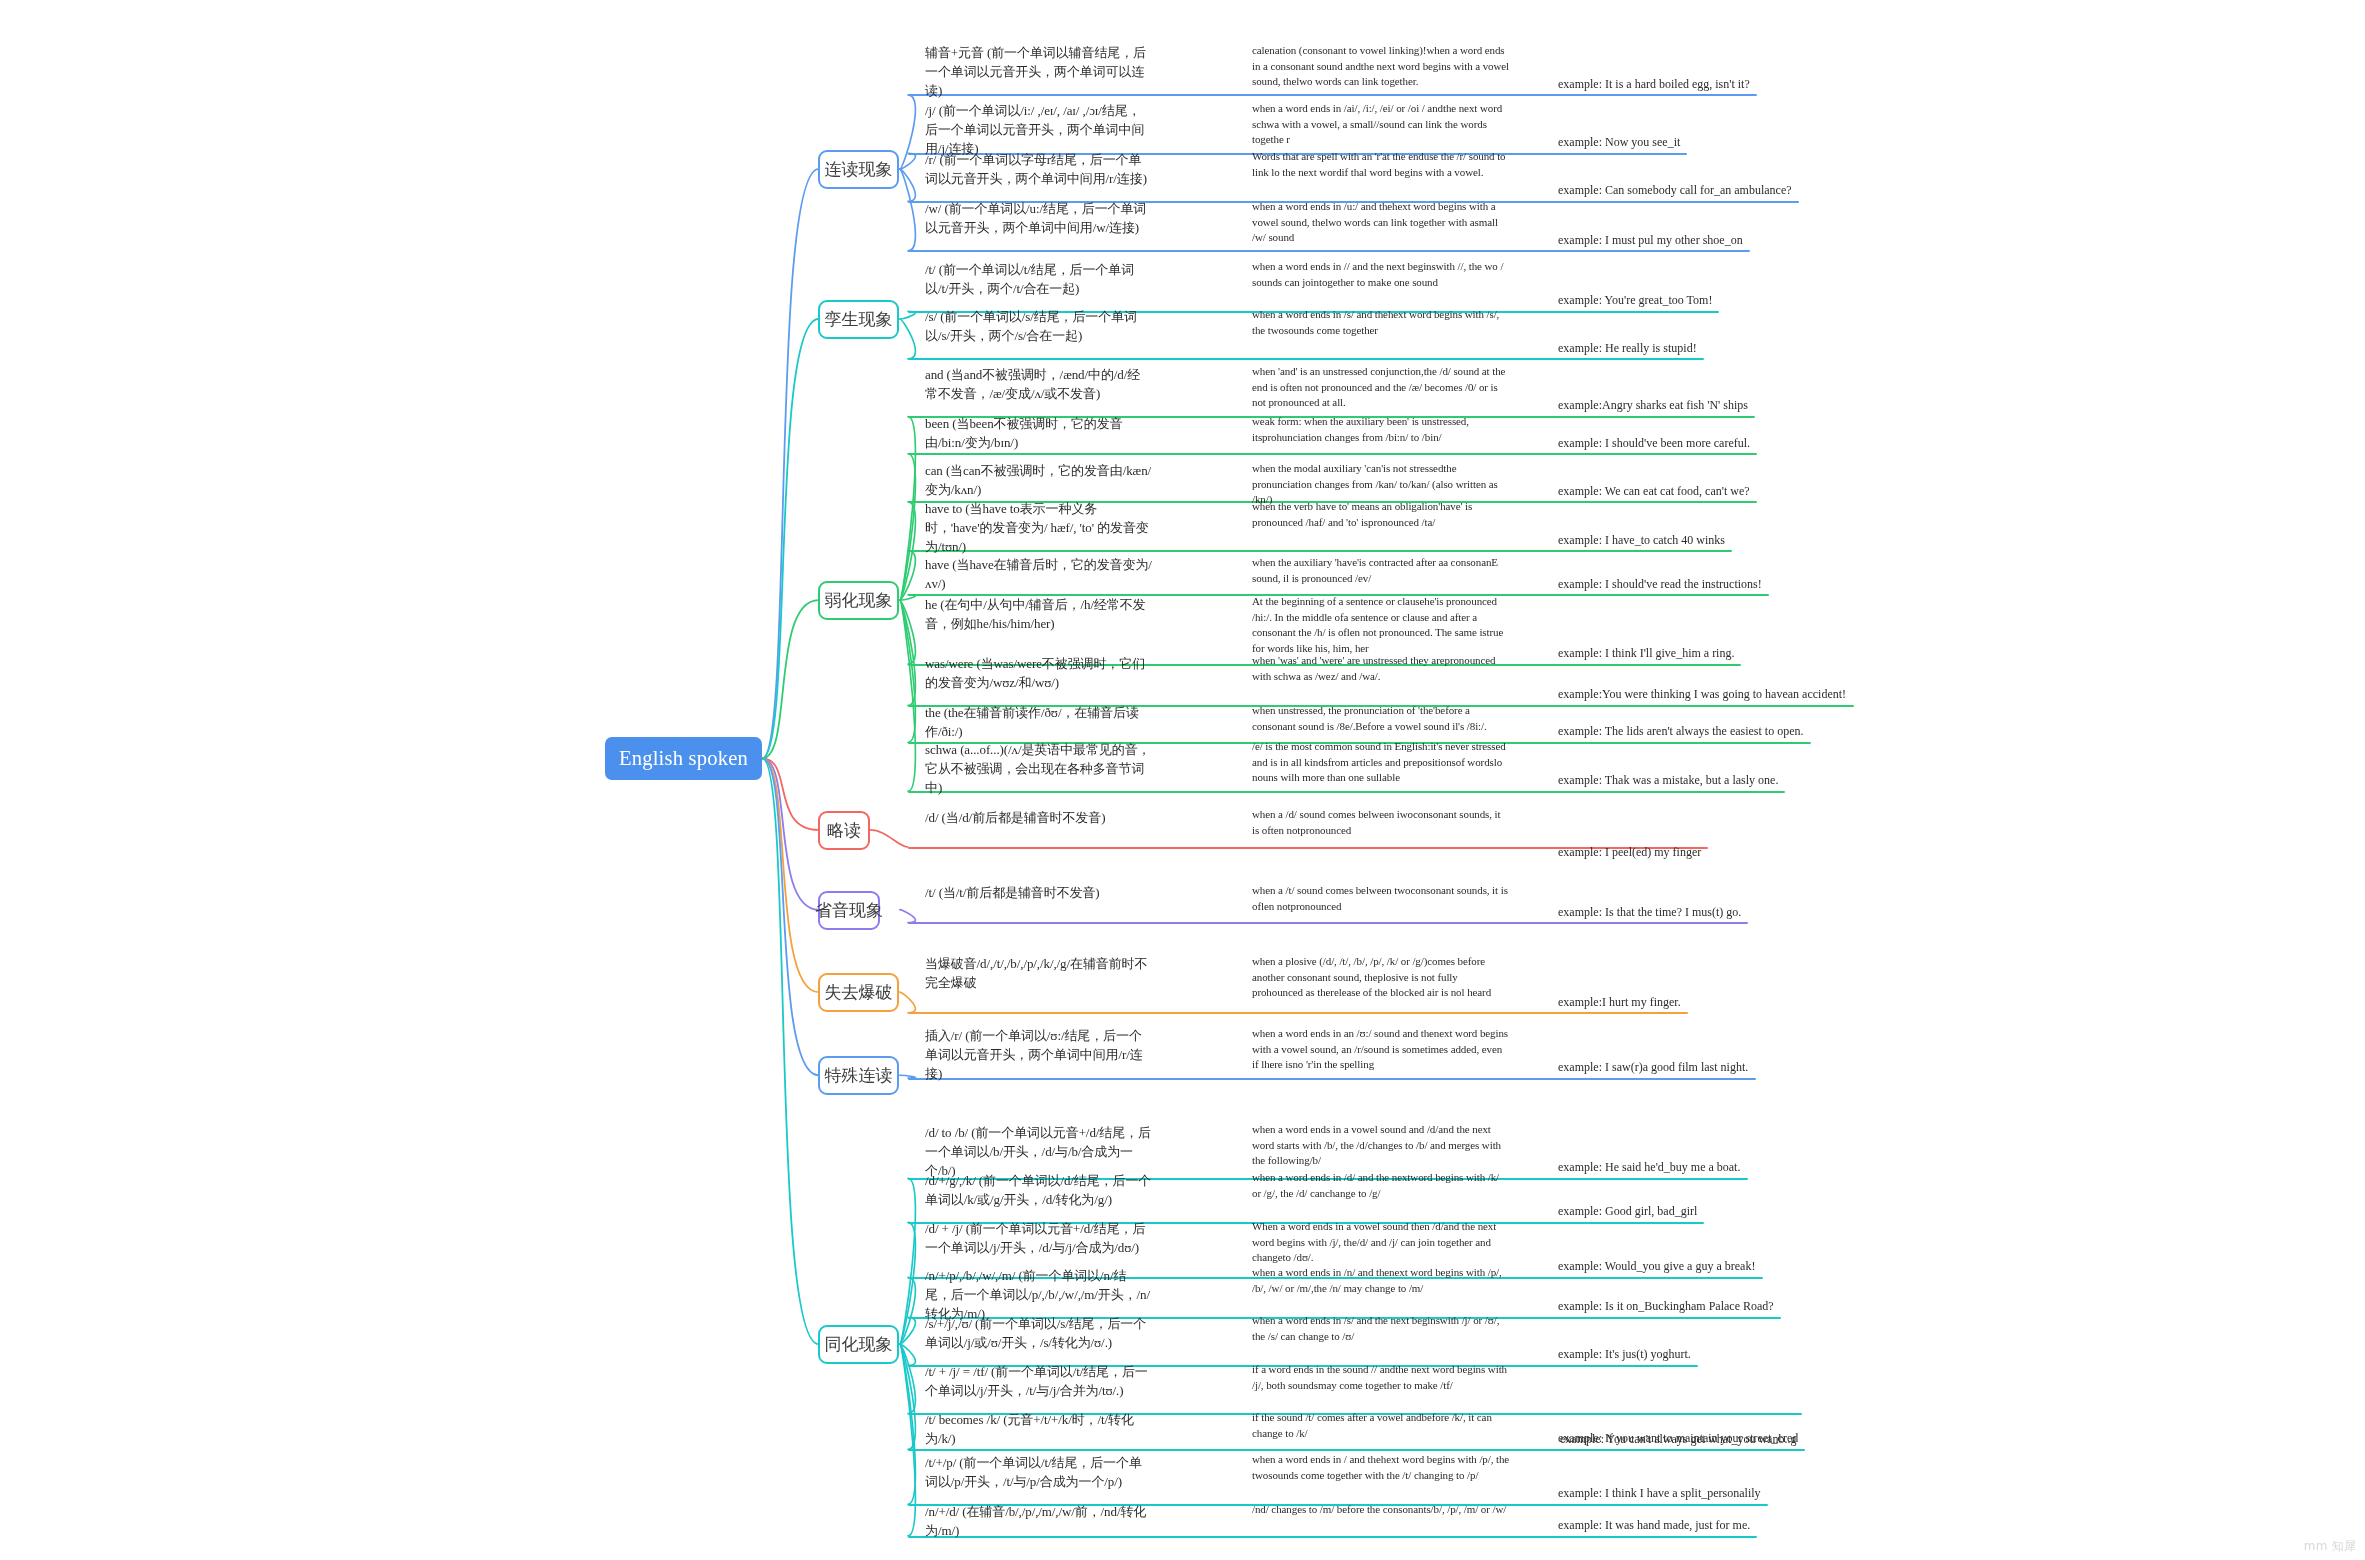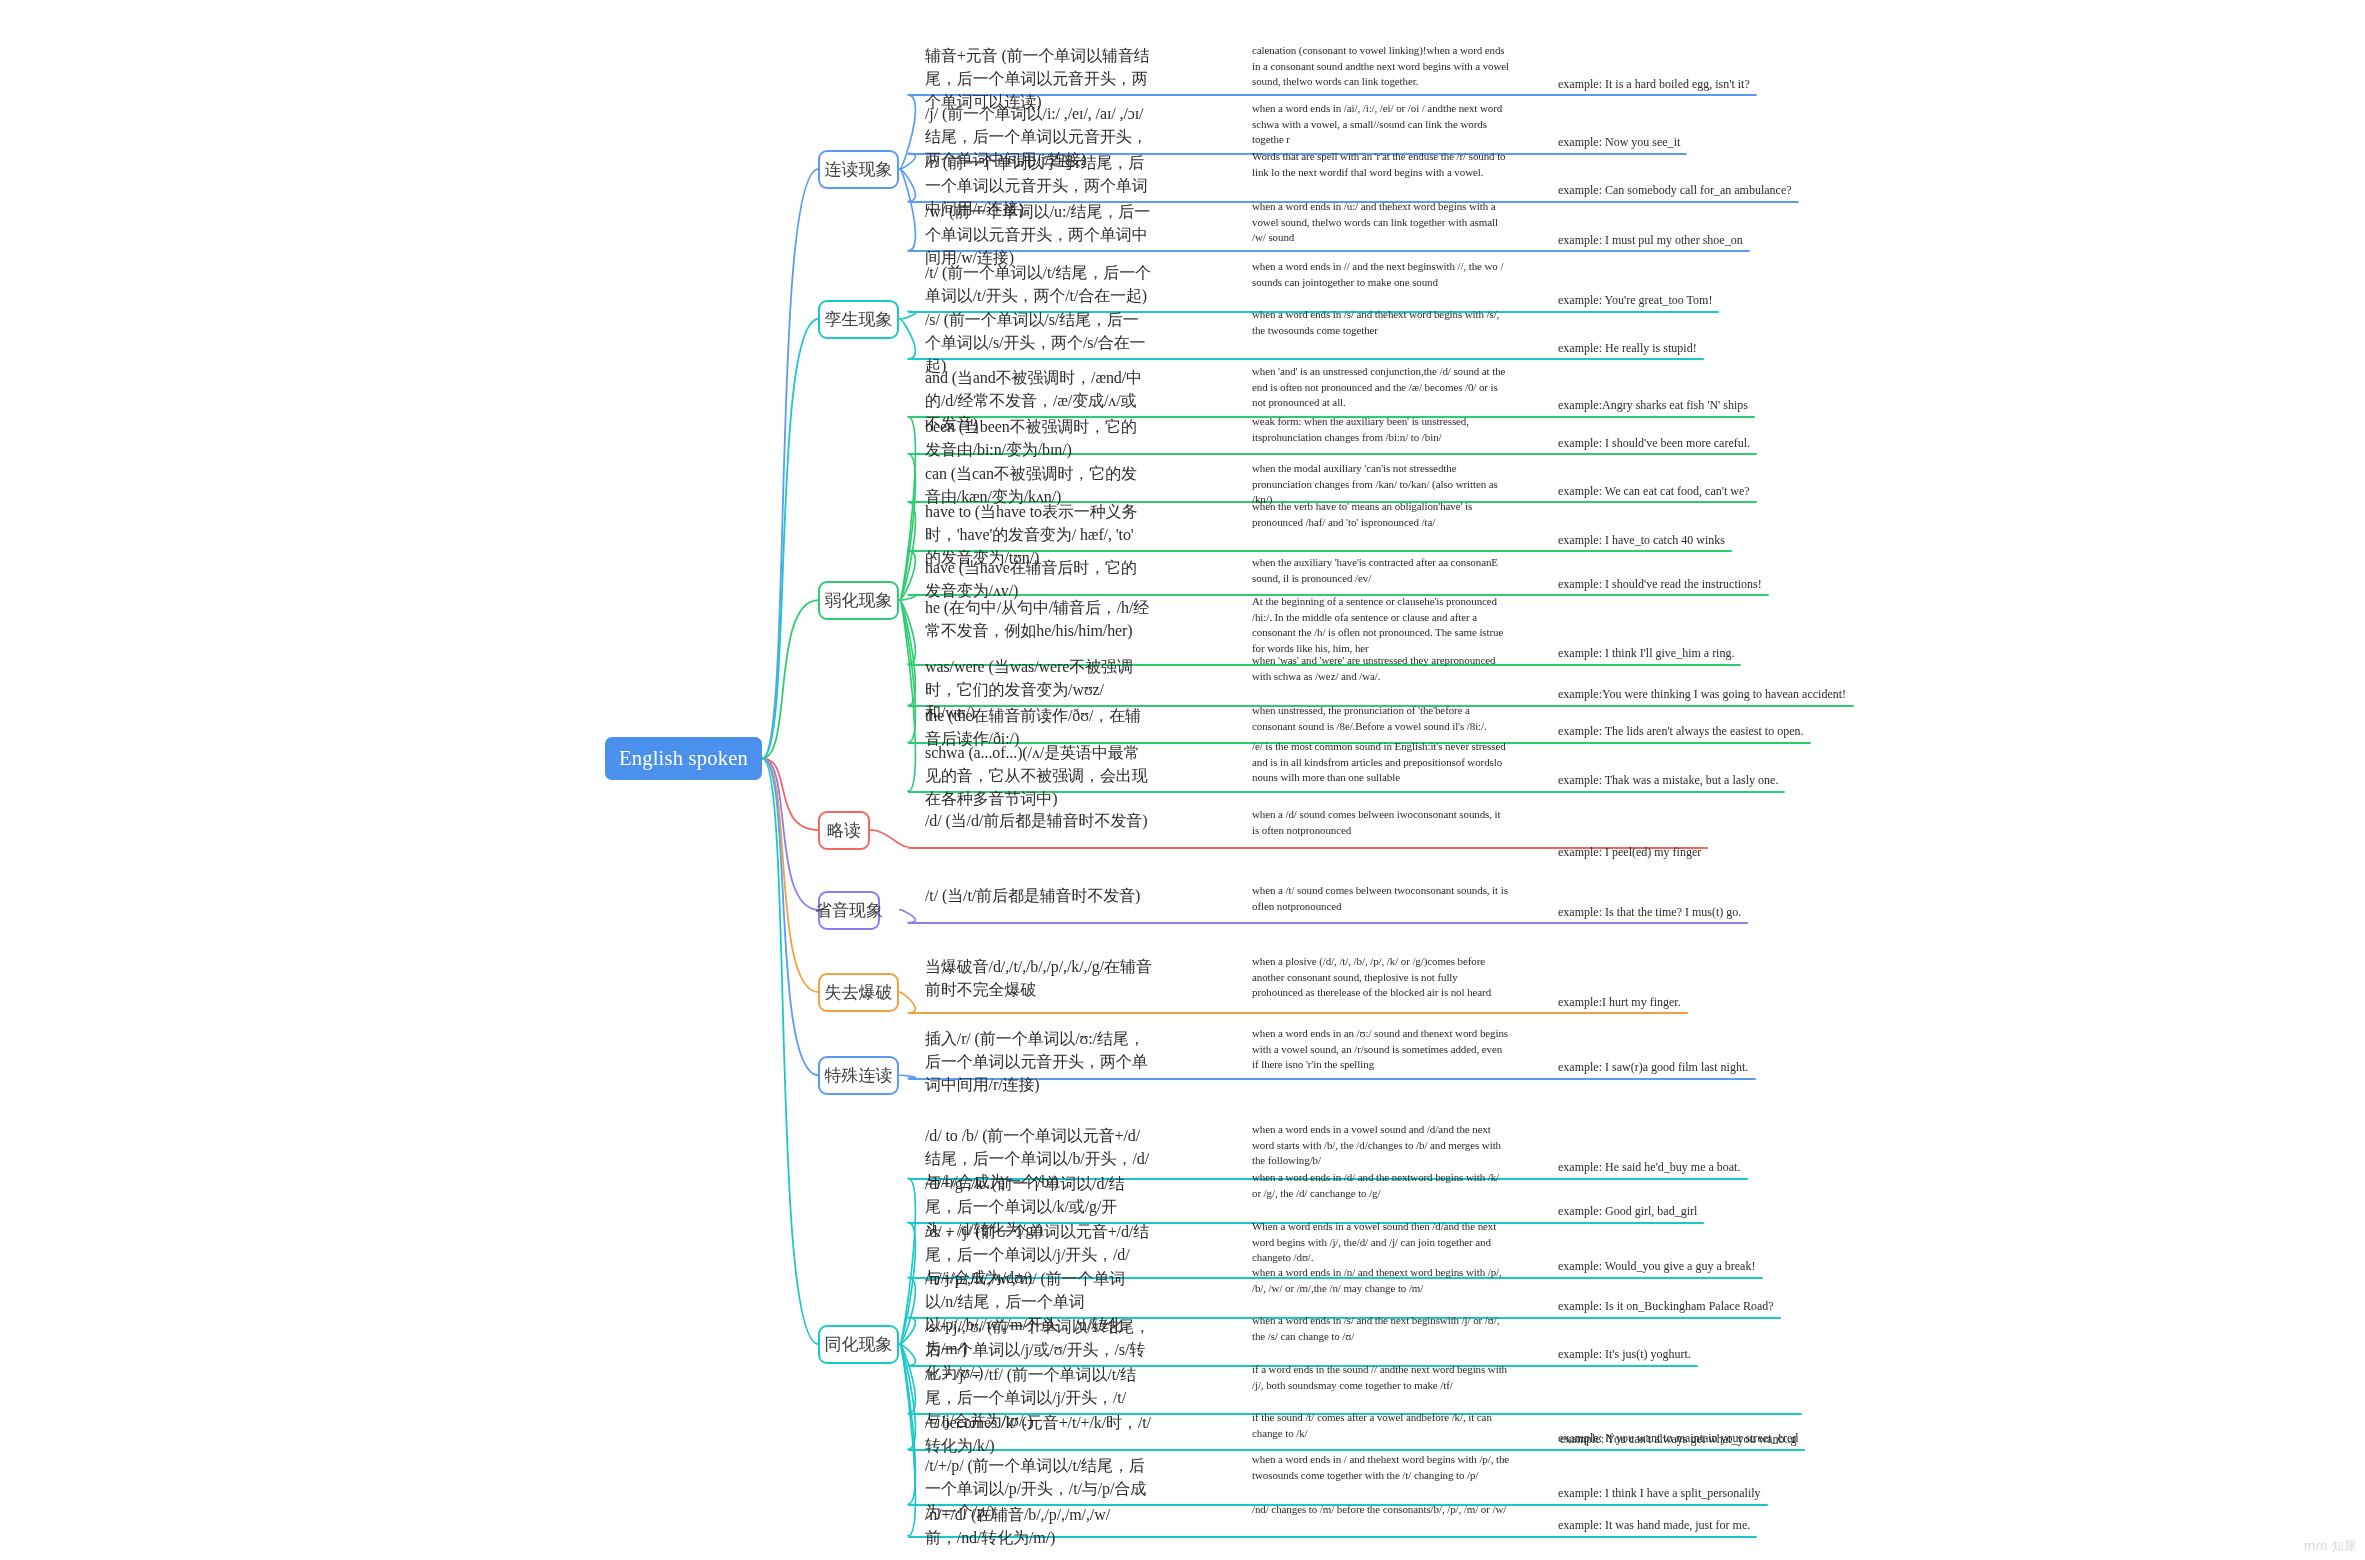--- a/index.html
+++ b/index.html
@@ -59,7 +59,7 @@
   }
   .row .rule {
     position: absolute;
-    font-size: 16px;
+    font-size: 13px;
     line-height: 1.45;
     color: #2b2b2b;
     letter-spacing: -0.1px;

